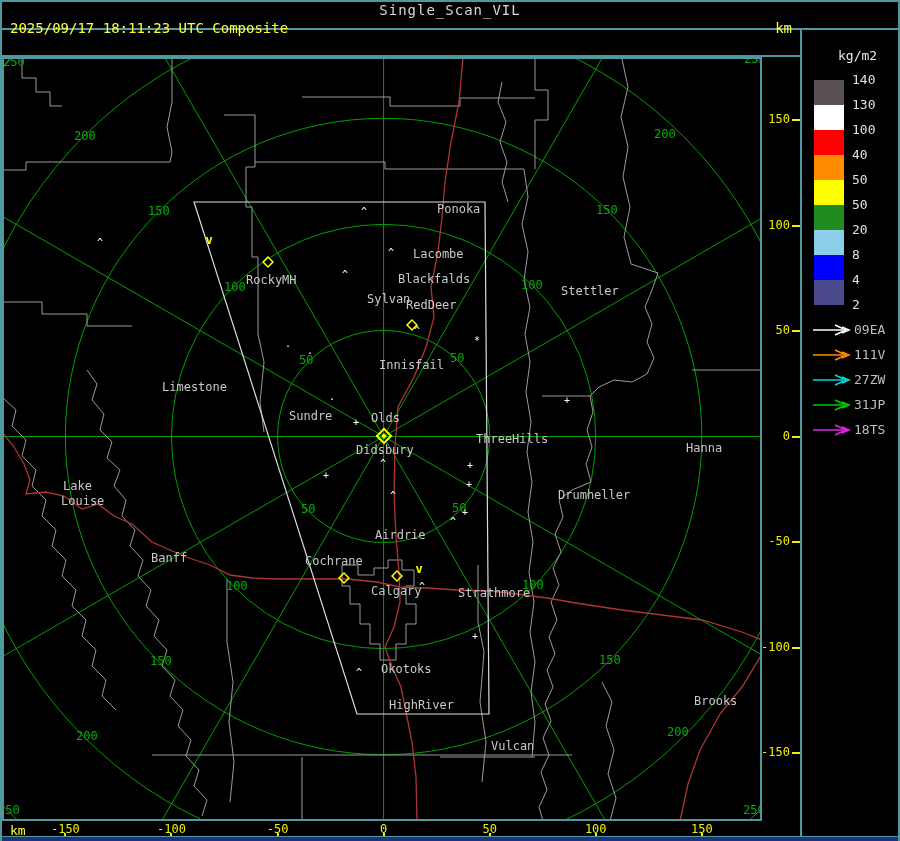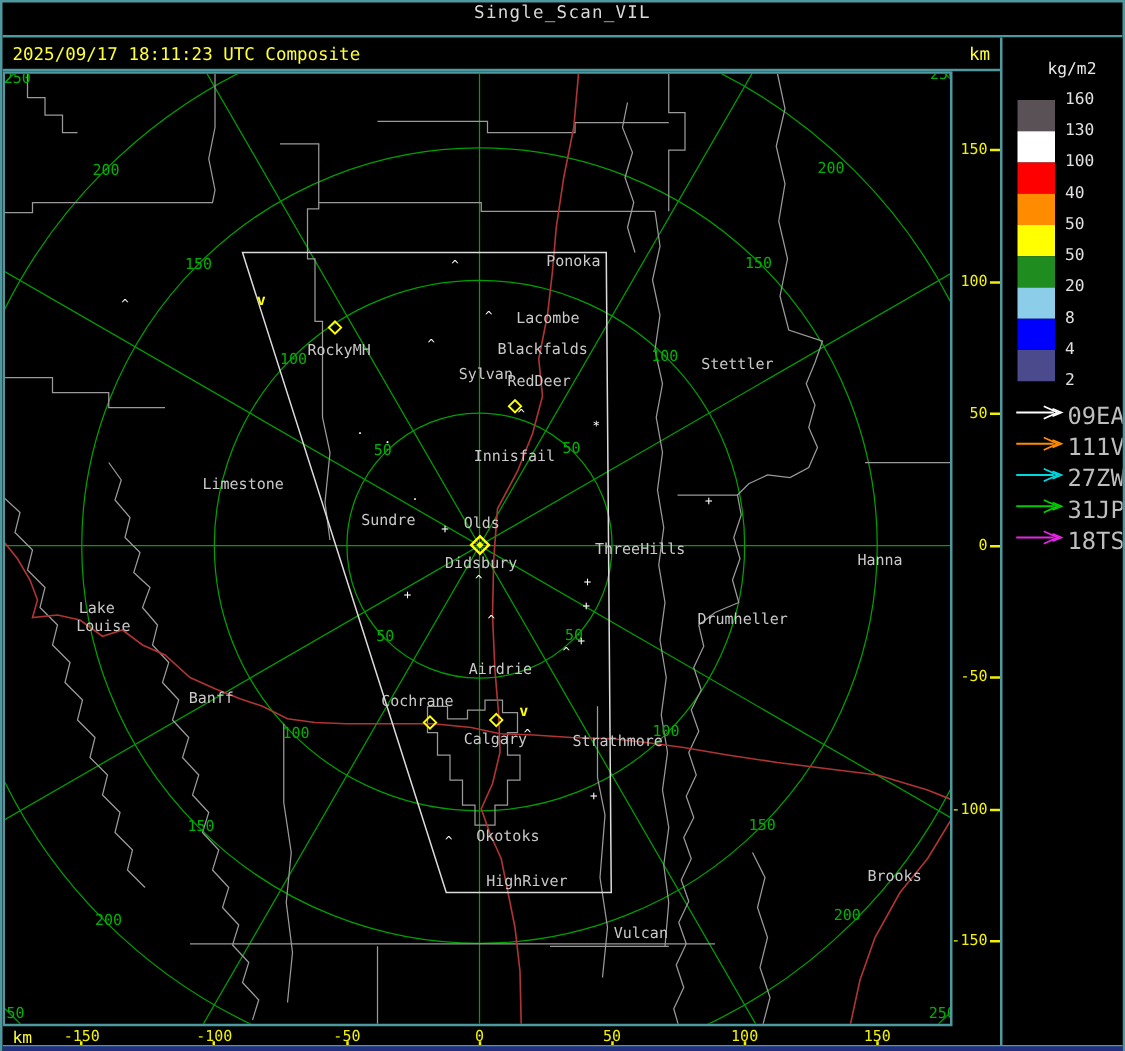--- a/index.html
+++ b/index.html
@@ -14,7 +14,7 @@
   #titlebar{position:absolute;left:0;top:0;width:896px;height:16px;display:flex;align-items:center;justify-content:center;
     color:#d9d9d9;font-size:14px;letter-spacing:1px;}
   
-  #datebar{position:absolute;left:0;top:28px;width:796px;height:27px;}
+  #datebar{position:absolute;left:0;top:12px;width:796px;height:27px;}
   #datetext{position:absolute;left:8px;top:6px;color:#ffff33;font-size:14px;}
   #kmtop{position:absolute;right:6px;top:6px;color:#ffff33;font-size:14px;}
   

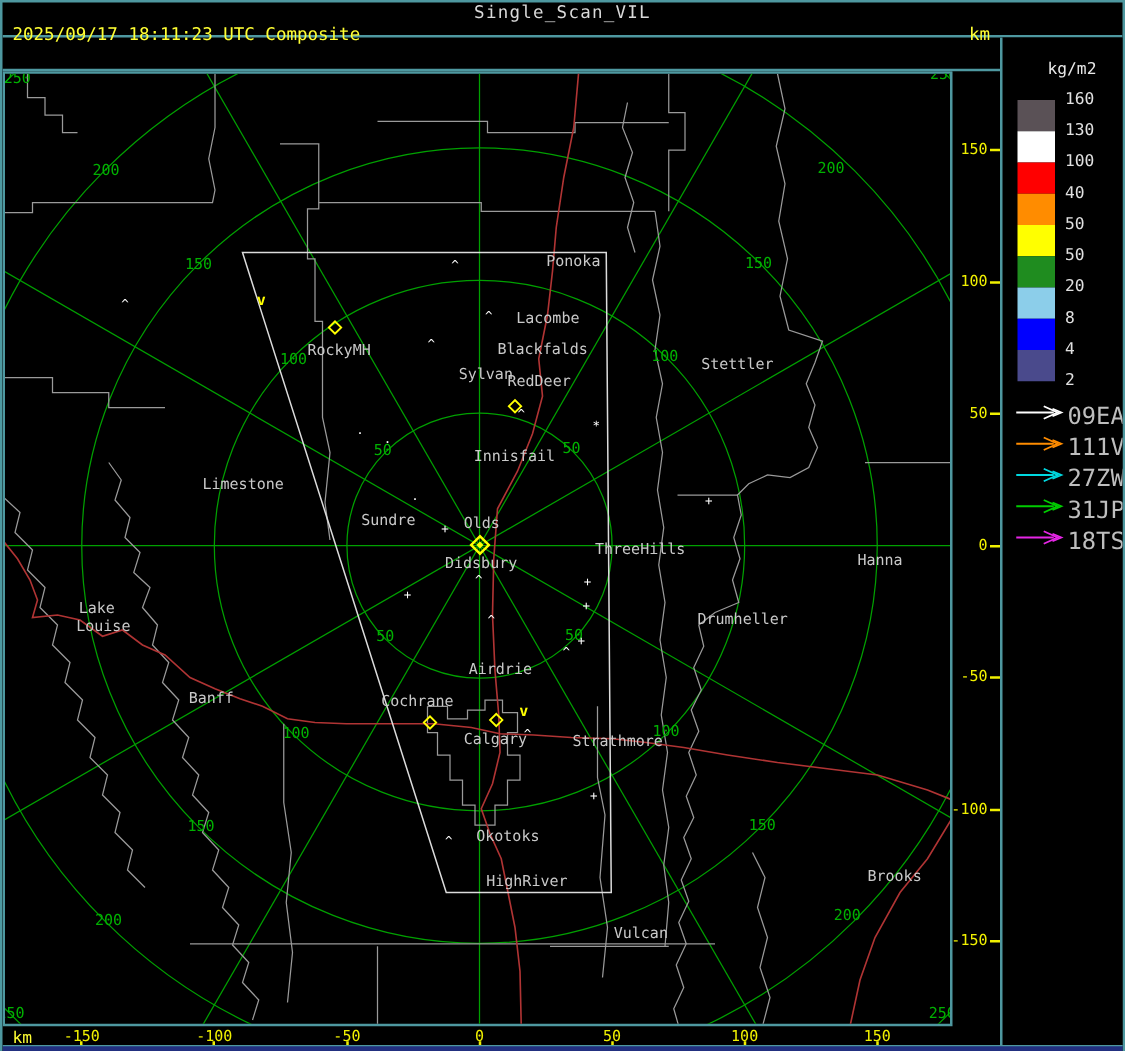--- a/index.html
+++ b/index.html
@@ -220,7 +220,7 @@
         <div class="scale-box" style="top: 150px; background: rgb(140, 206, 234);"></div>
         <div class="scale-box" style="top: 175px; background: rgb(0, 0, 255);"></div>
         <div class="scale-box" style="top: 200px; background: rgb(74, 74, 140);"></div>
-        <span class="scale-label" style="top: -8px;">160</span>
+        <span class="scale-label" style="top: -8px;">140</span>
         <span class="scale-label" style="top: 17px; text-align: right;">130</span>
         <span class="scale-label" style="top: 42px;">100</span>
         <span class="scale-label" style="top: 67px;">40</span>

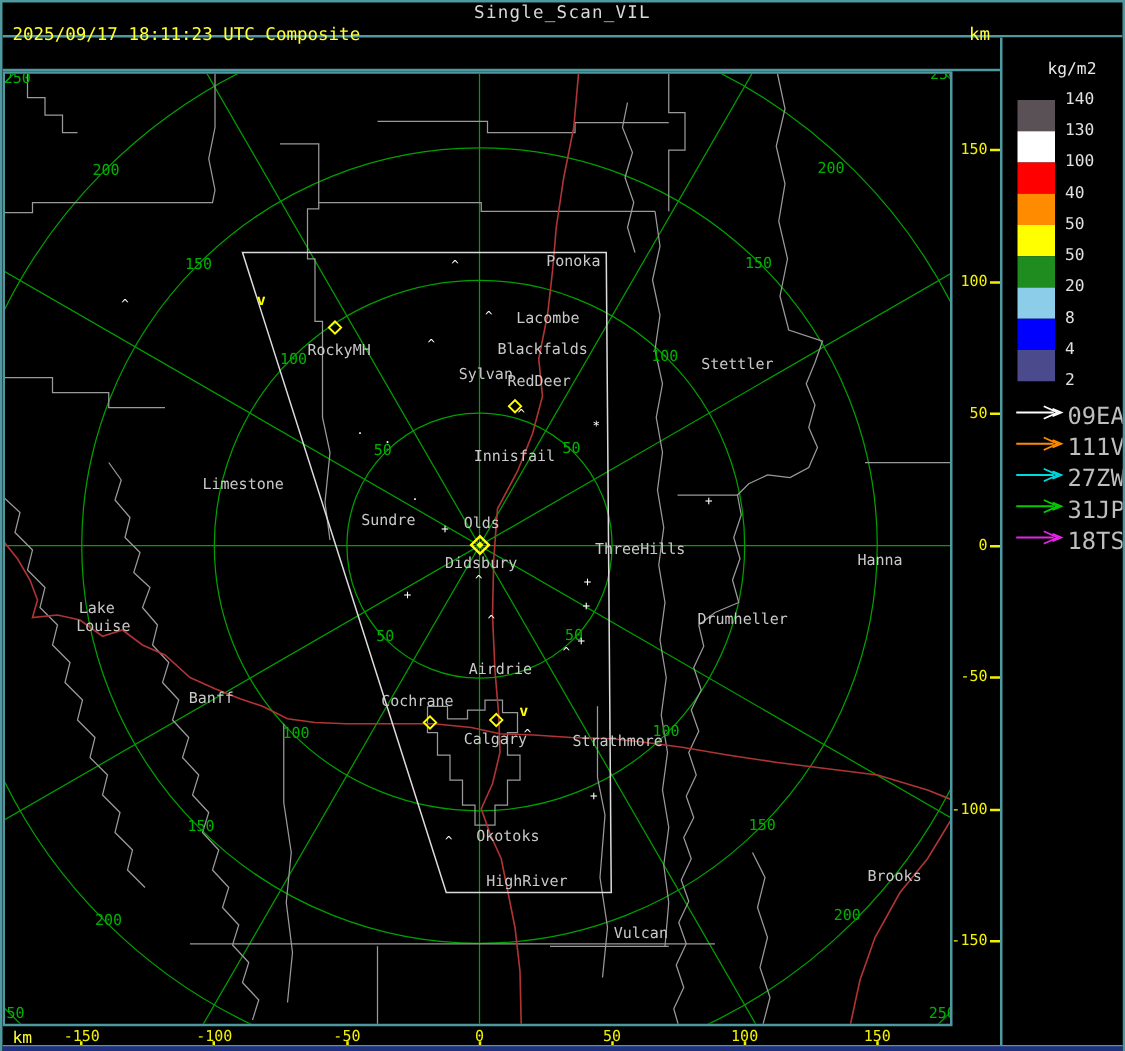--- a/index.html
+++ b/index.html
@@ -38,7 +38,7 @@
   .scale-label{position:absolute;left:50px;color:#e0e0e0;font-size:13px;}
   #radar-legend{position:absolute;left:0;top:288px;width:100px;}
   .radar-row{position:absolute;left:0;width:100px;height:25px;}
-  .radar-label{position:absolute;left:52px;top:4px;color:#bebebe;font-size:19px;}
+  .radar-label{position:absolute;left:52px;top:4px;color:#bebebe;font-size:13px;}
   .radar-arrow{position:absolute;left:10px;top:6px;}
 </style>
 </head>

